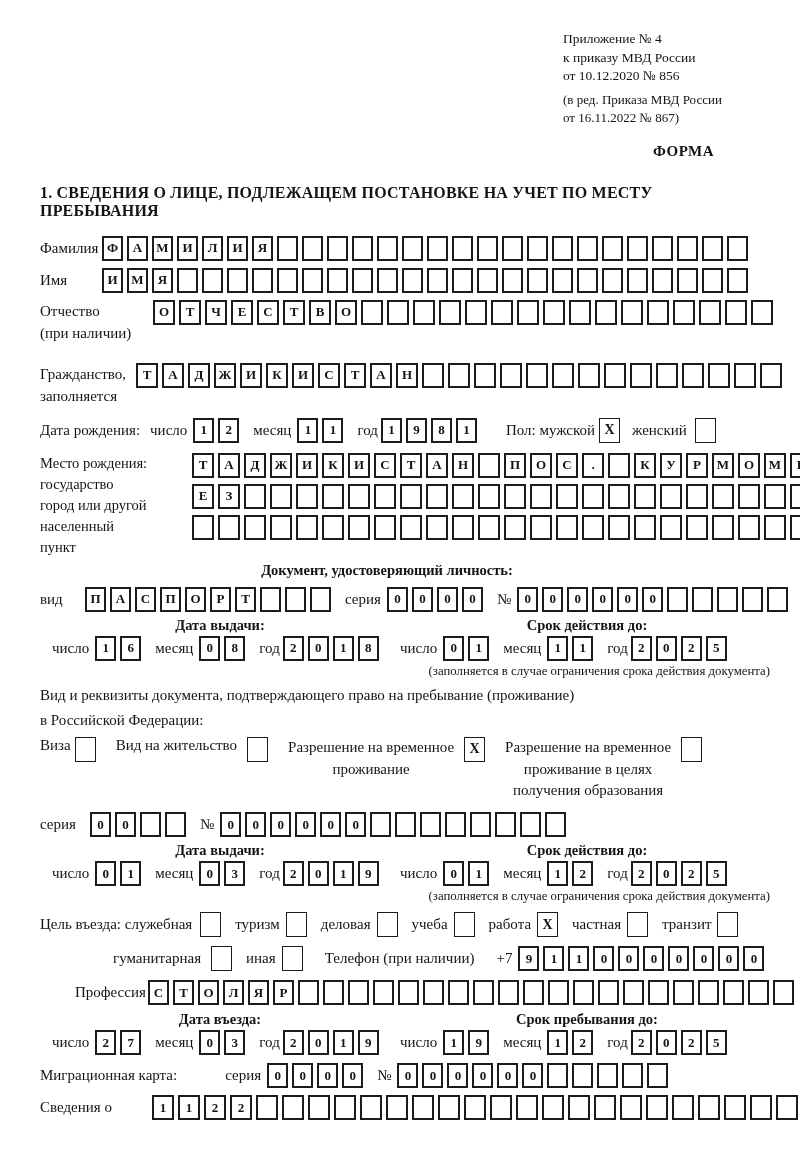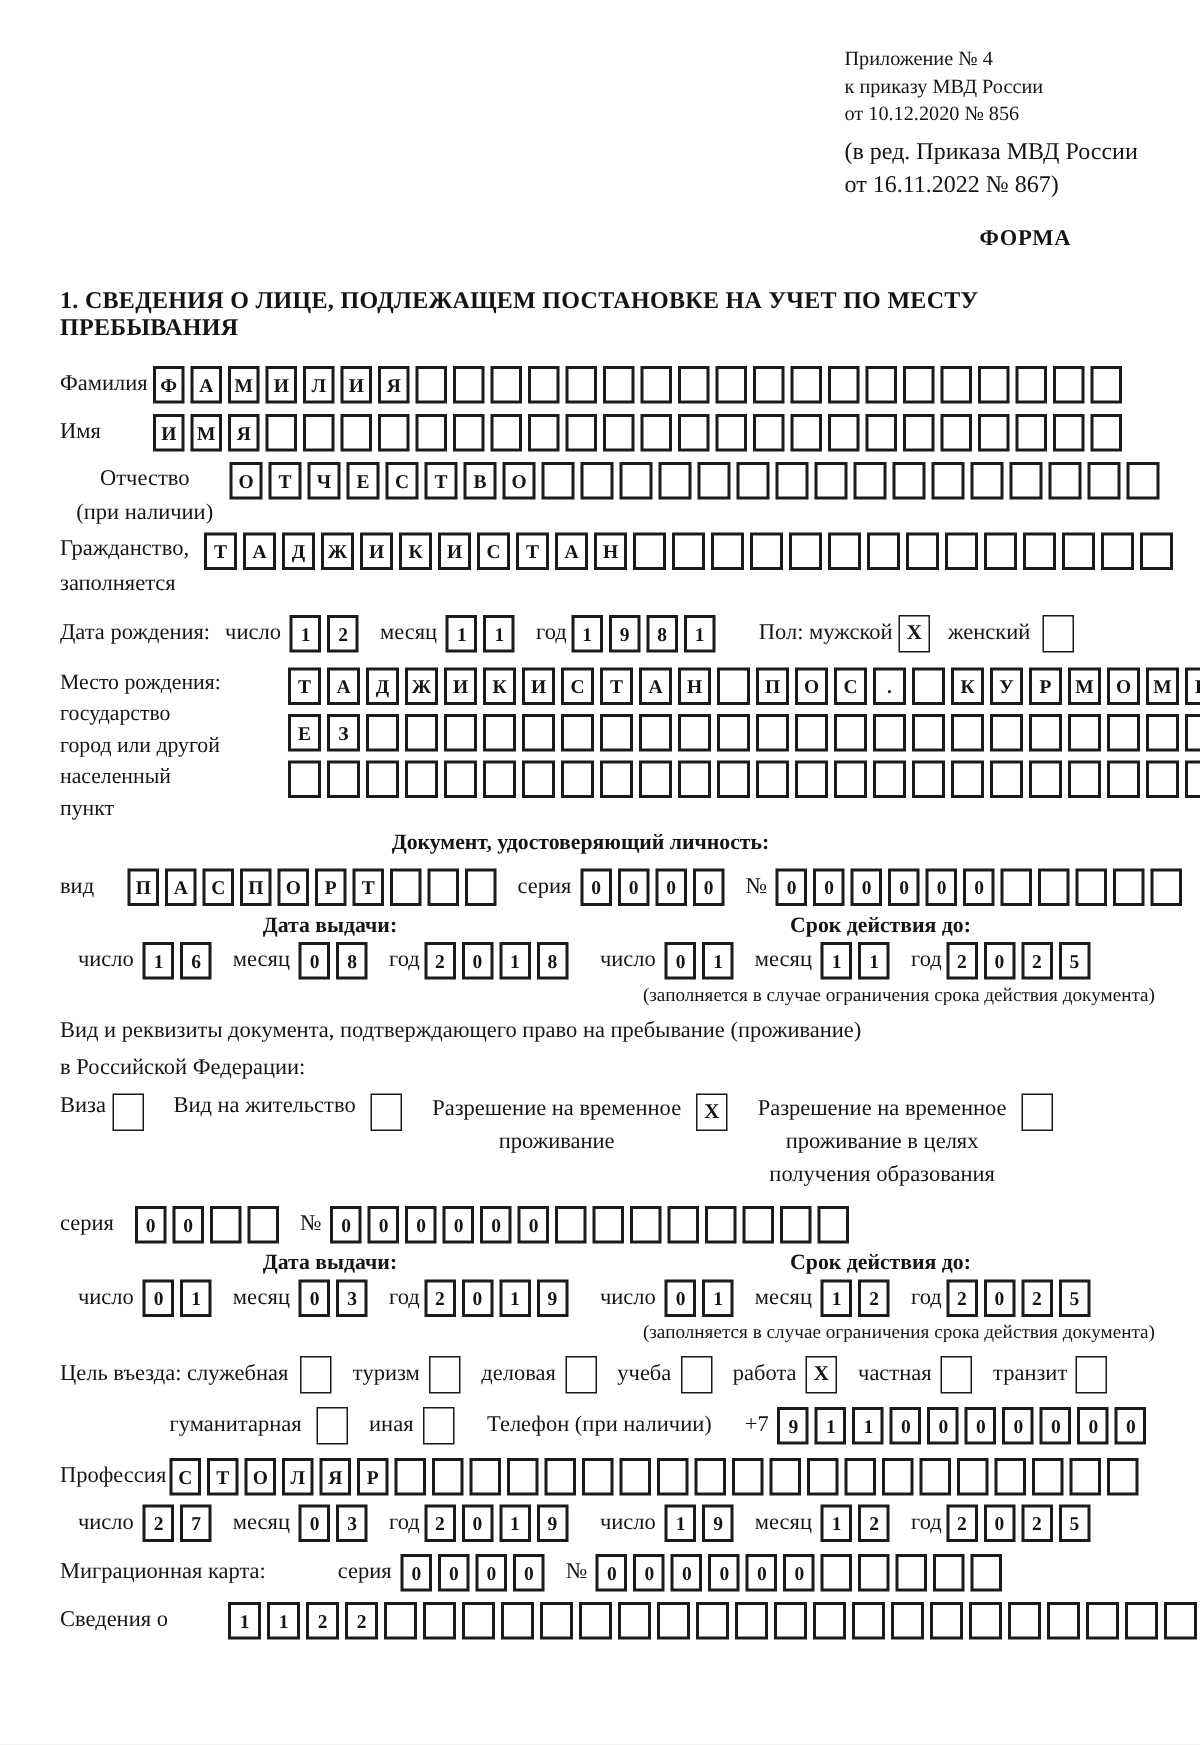--- a/index.html
+++ b/index.html
@@ -11,7 +11,7 @@
   }
   .appendix{margin-left:523px;font-size:13.5px;line-height:1.38;}
   .appendix .ln{white-space:nowrap;}
-  .revision{margin-left:523px;font-size:16px;line-height:1.38;margin-top:5px;}
+  .revision{margin-left:523px;font-size:13px;line-height:1.38;margin-top:5px;}
   .forma{margin-left:613px;font-weight:bold;font-size:15px;margin-top:16px;letter-spacing:.5px;}
   .title{text-align:center;font-weight:bold;font-size:15.5px;line-height:1.55;margin-top:12px;}
   .blank{display:inline-block;width:56px;border-bottom:2px solid #333;height:14px;margin-left:10px;}

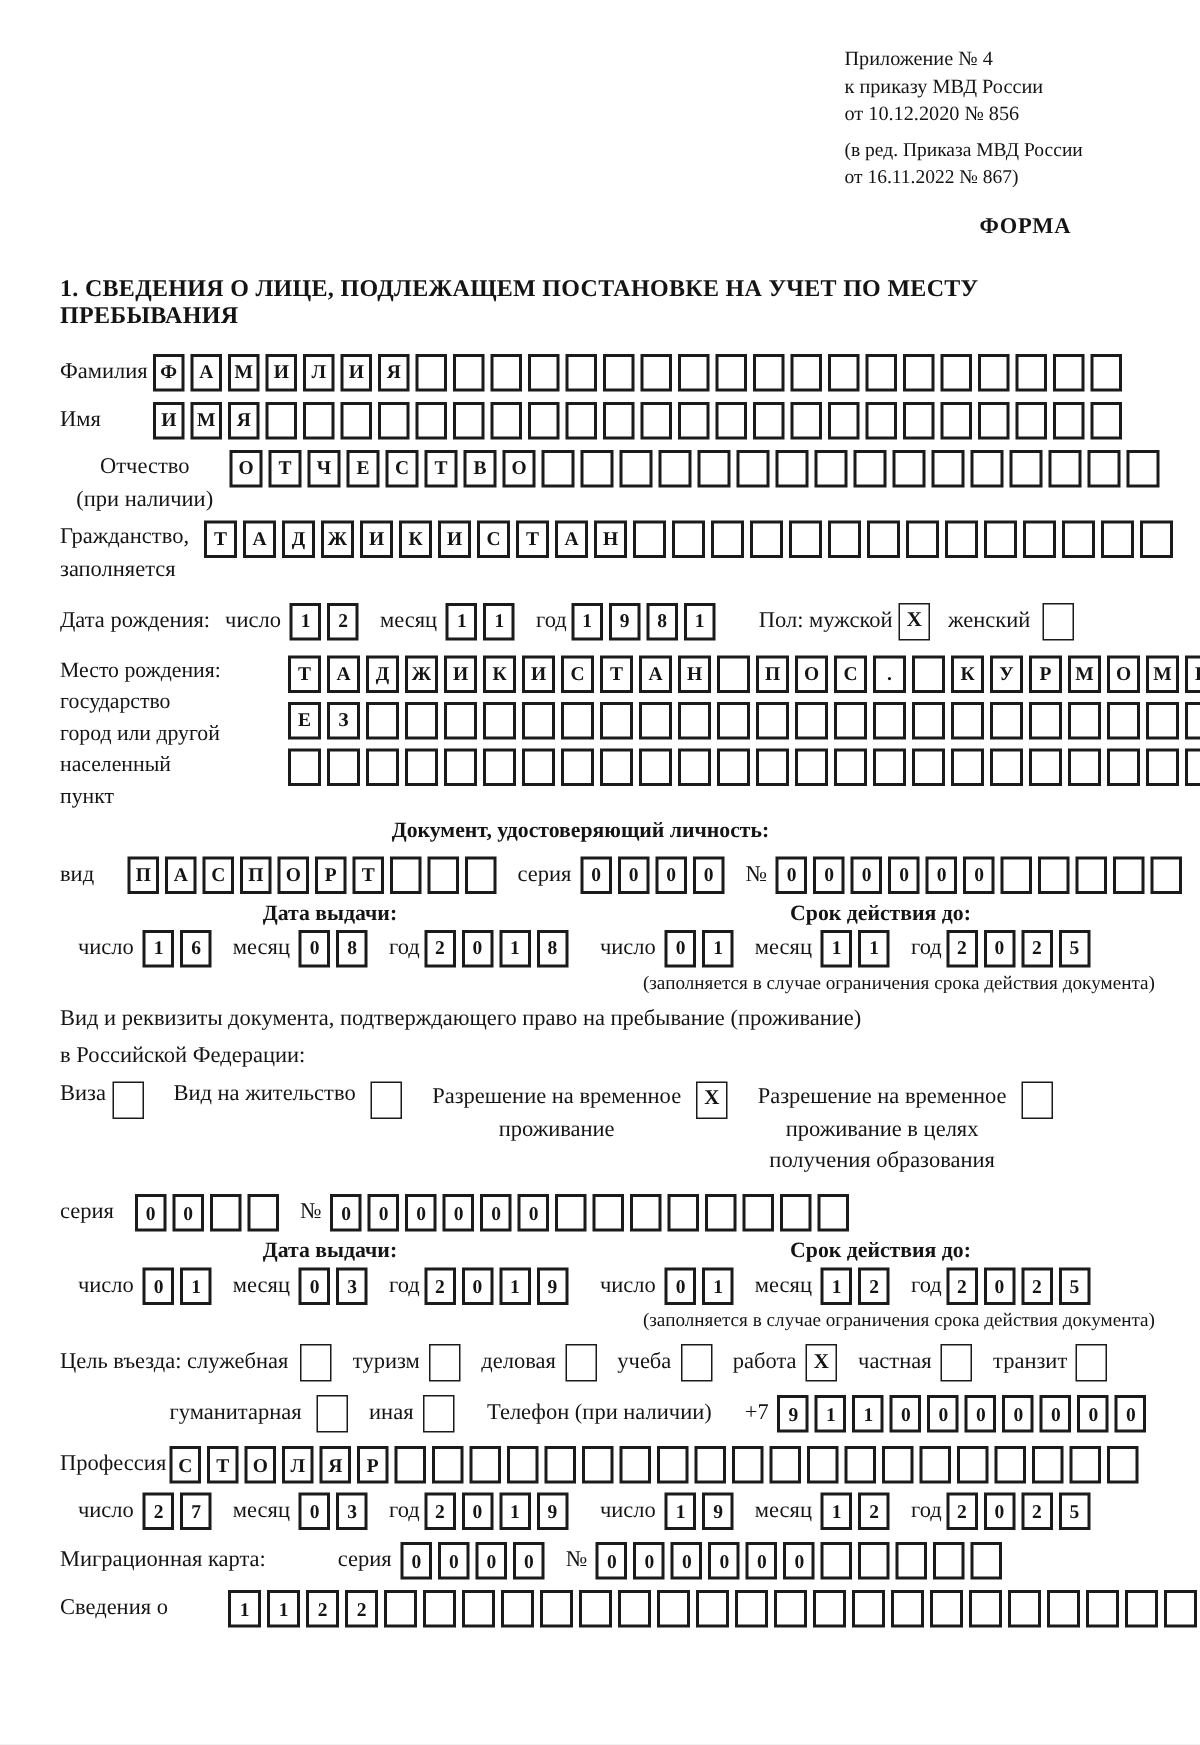--- a/index.html
+++ b/index.html
@@ -128,7 +128,7 @@
       </span>
   </div>
 
-  <div class="row top" style="margin-bottom:2px;text-align:center;">
+  <div class="row top" style="margin-bottom:18px;">
     <span class="lbl w113">
       <span>Отчество</span><br>
       <span>(при наличии)</span>

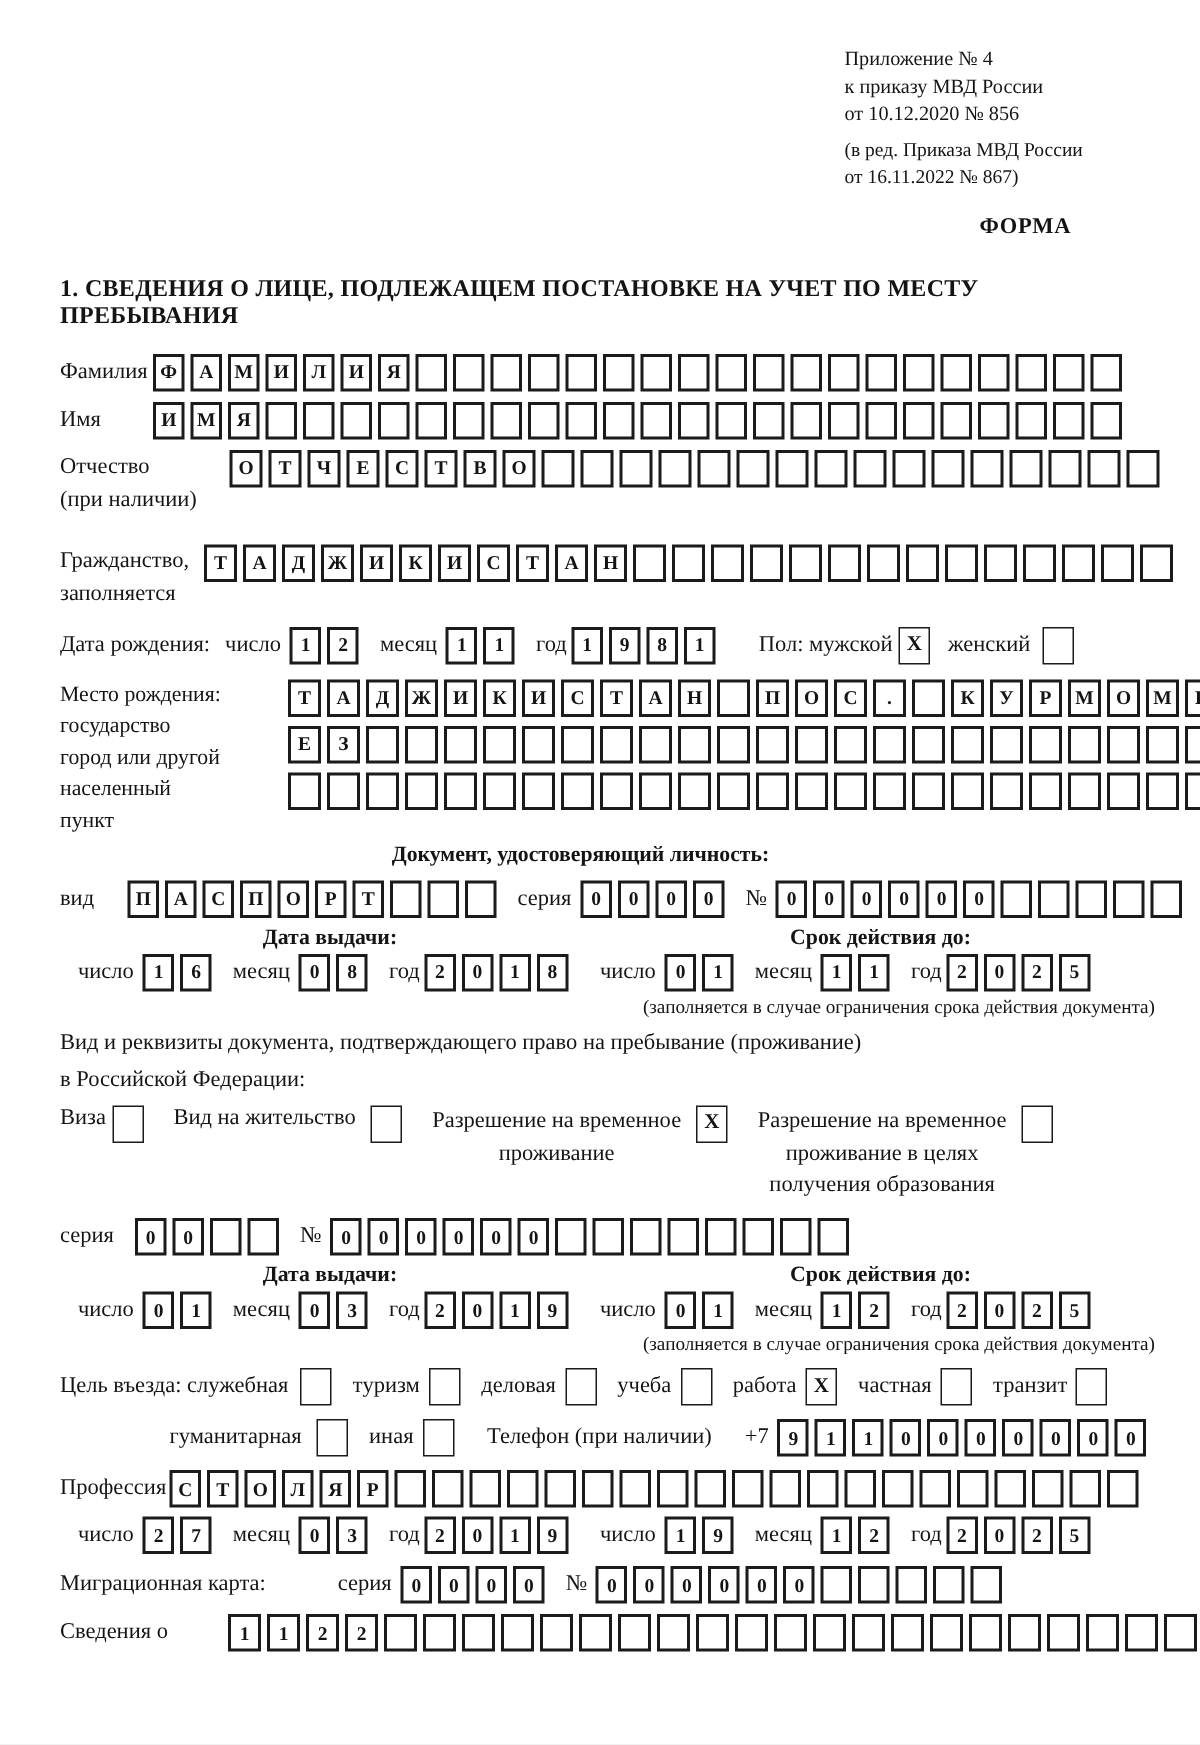--- a/index.html
+++ b/index.html
@@ -529,7 +529,7 @@
       </span>
   </div>
 
-  <div class="row" style="margin-bottom:6px;">
+  <div class="row" style="margin-bottom:6px;margin-left:35px;">
     <span class="lbl w73">Профессия</span>
     <span class="cells">
         <span class="cell">С</span>

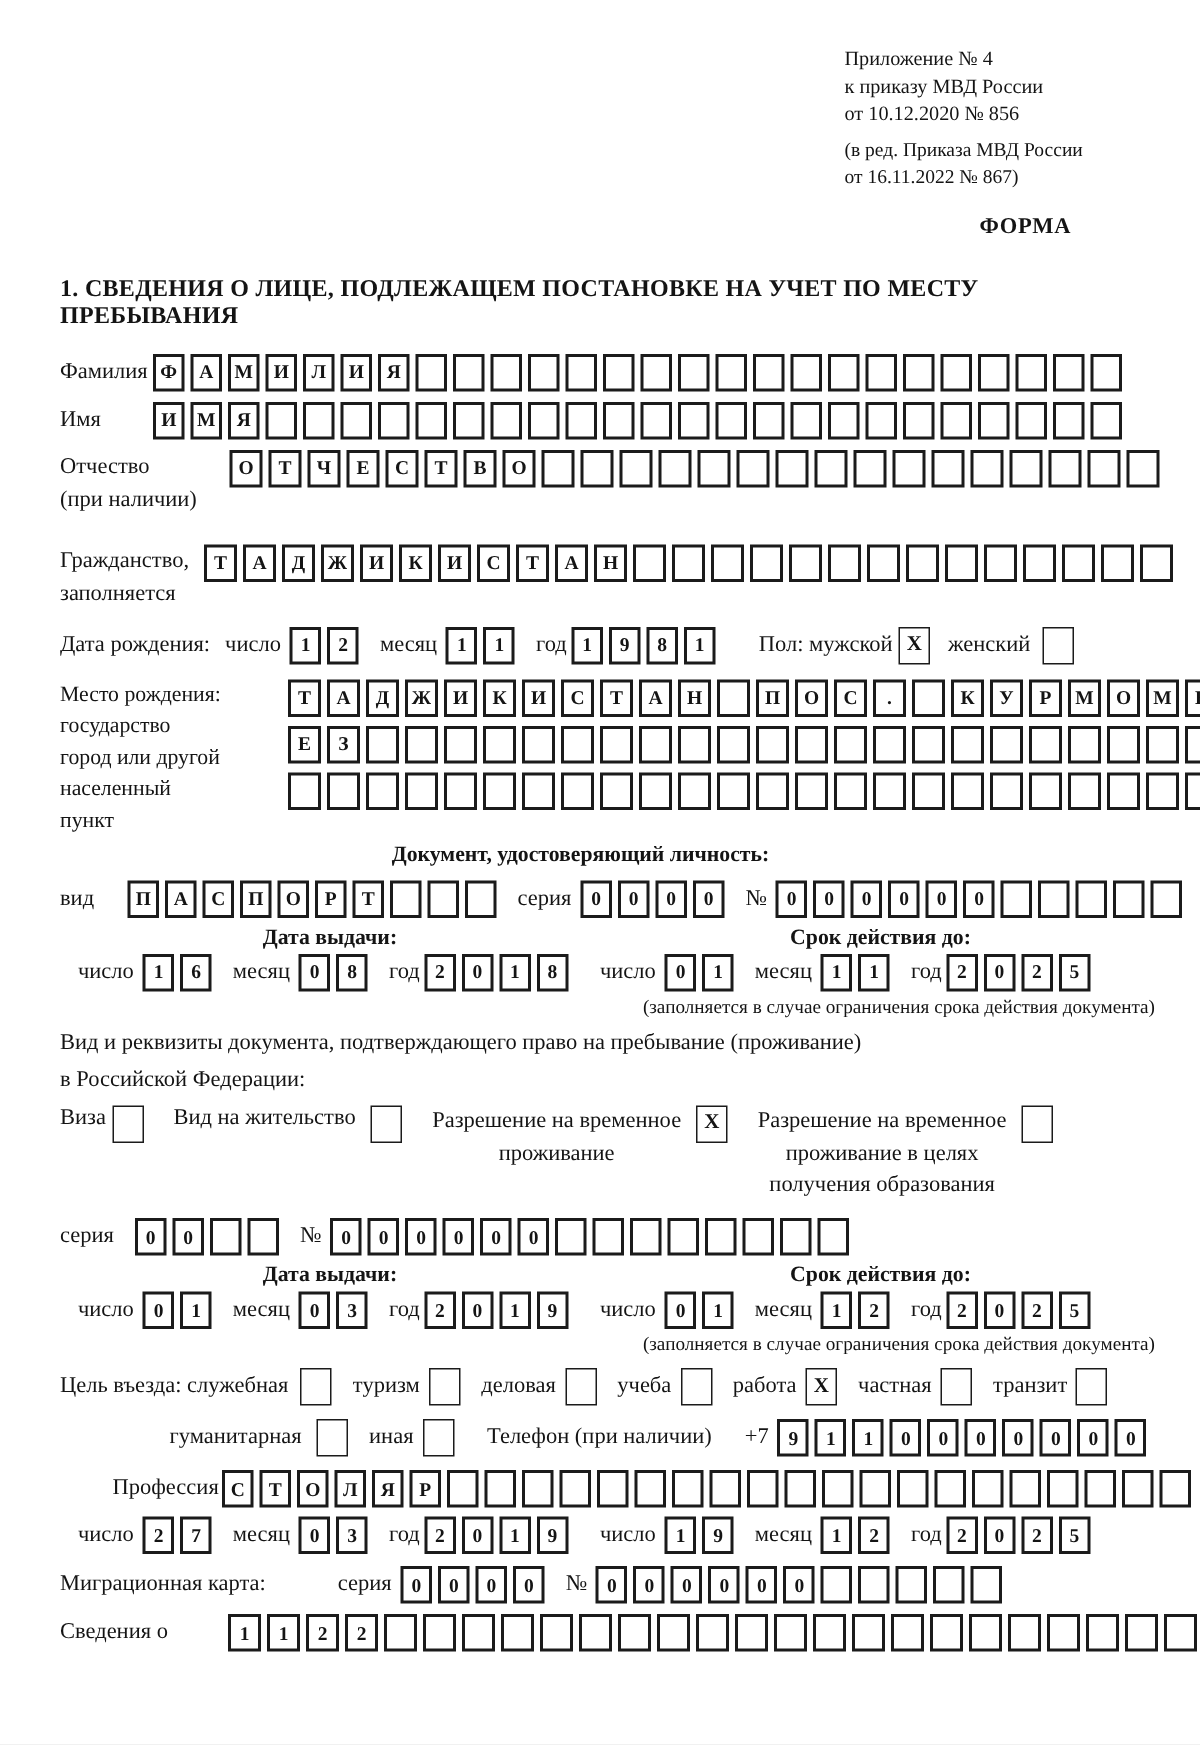--- a/index.html
+++ b/index.html
@@ -561,6 +561,10 @@
       </span>
   </div>
 
+  <div class="dhrow">
+    <span class="dh dh1">Дата въезда:</span>
+    <span class="dh dh2">Срок пребывания до:</span>
+  </div>
   <div class="row" style="margin-bottom:8px;">
     <span class="half half1">
       <span class="sub" style="margin-left:12px;">число</span>

